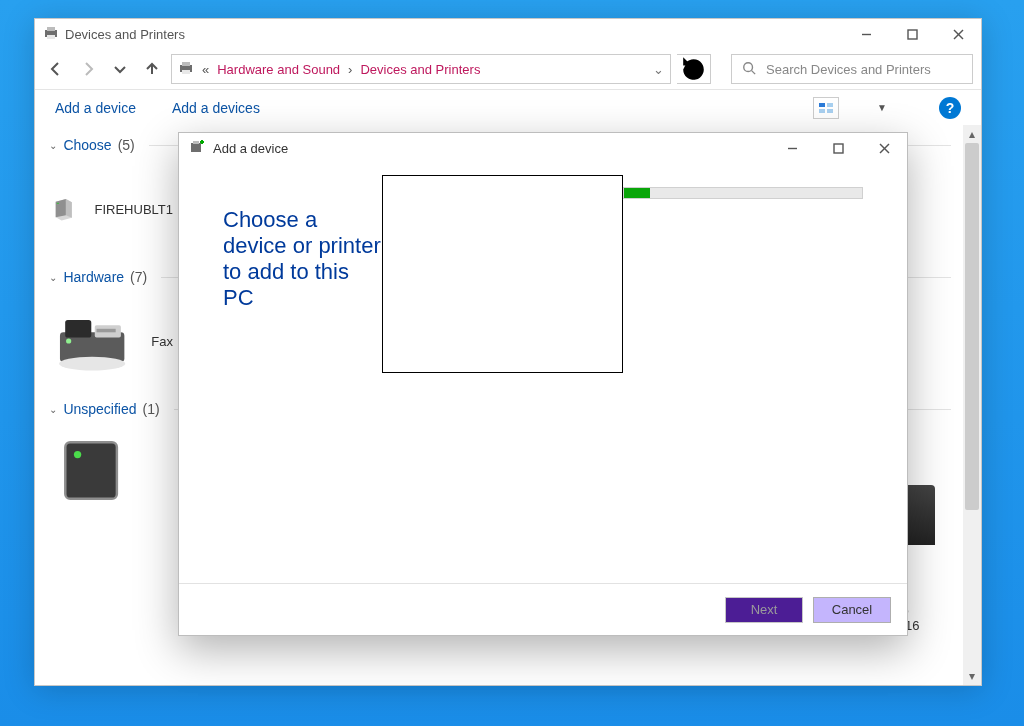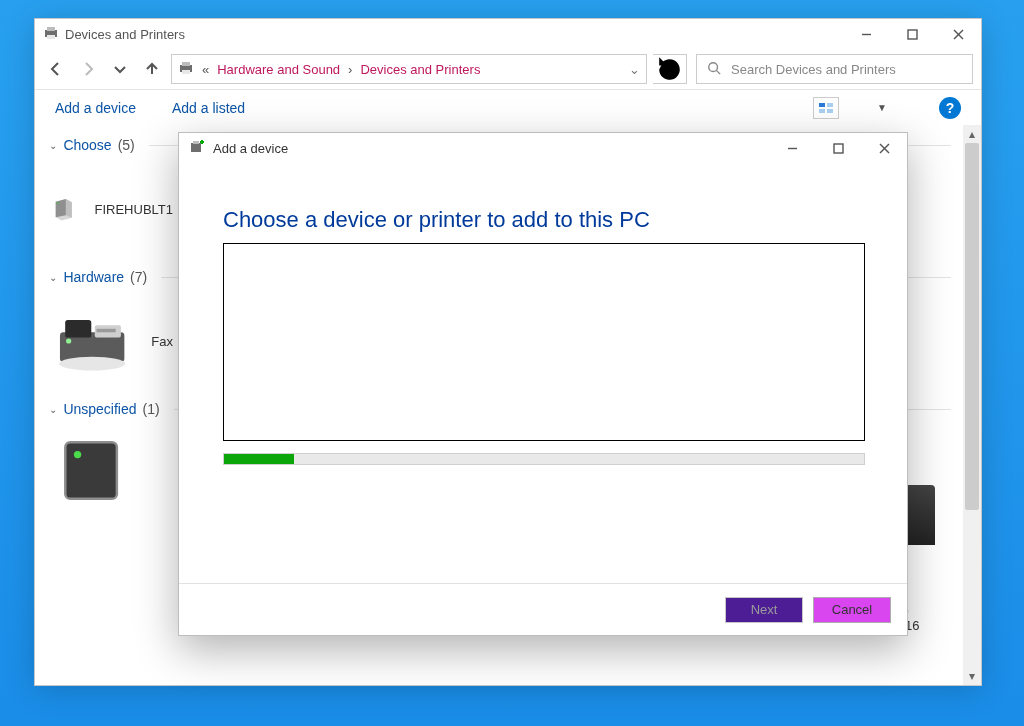--- a/index.html
+++ b/index.html
@@ -65,9 +65,9 @@
     color:#555;
   }
   .searchbox {
-    width:277px; height:30px; border:1px solid #ccc;
+    width:242px; height:30px; border:1px solid #ccc;
     display:flex; align-items:center; padding:0 10px;
-    margin-left:3px; color:#888;
+    margin-left:14px; color:#888;
   }
   .searchbox input {
     border:none; outline:none; flex:1; font-size:13px; color:#333;

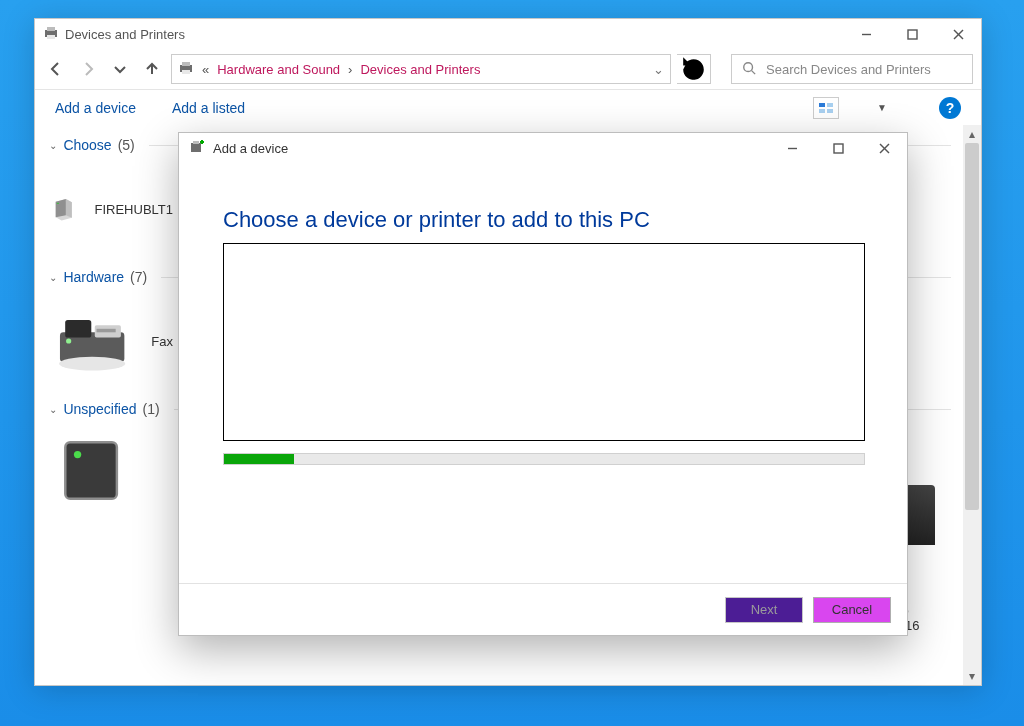--- a/index.html
+++ b/index.html
@@ -276,7 +276,7 @@
 
   <div class="cmdrow">
     <span class="cmdlink">Add a device</span>
-    <span class="cmdlink">Add a listed</span>
+    <span class="cmdlink">Add a devices</span>
     <span class="cmdspacer"></span>
     <div class="viewbtn">
       <svg width="16" height="12" viewBox="0 0 16 12">

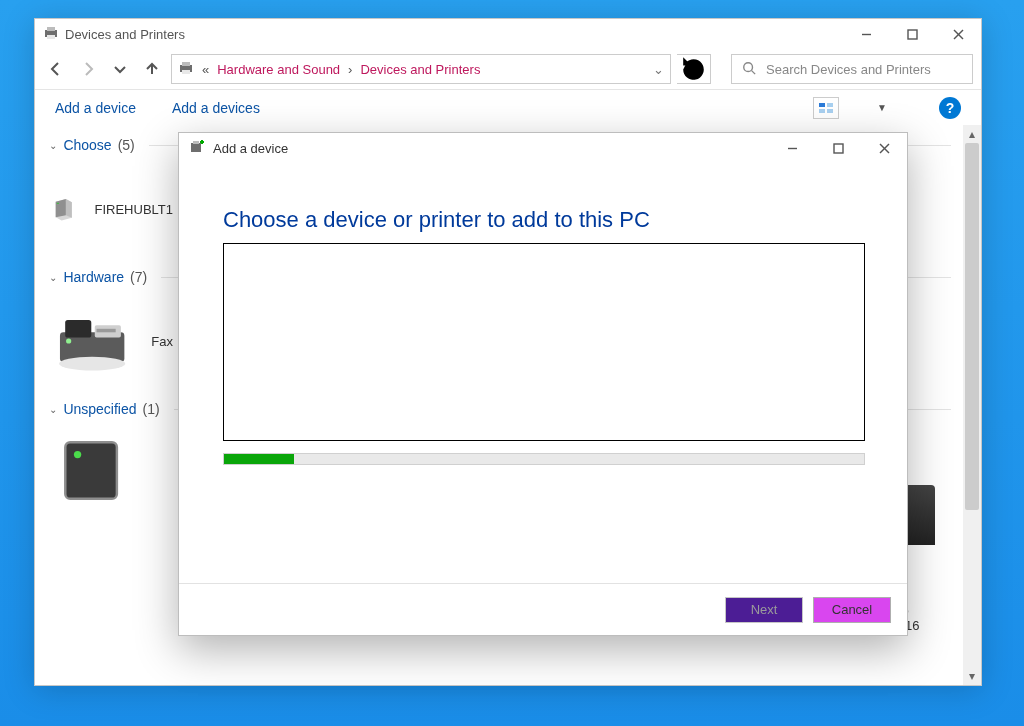--- a/index.html
+++ b/index.html
@@ -145,7 +145,7 @@
     background:#fff;
   }
   .wiz-titlebar .winbtns { margin-left:auto; }
-  .wiz-body { flex:1; padding:12px 44px 0 44px; display:flex; flex-direction:column; }
+  .wiz-body { flex:1; padding:12px 44px 0 44px; display:flex; }
   .wiz-h1 { font-size:22px; color:#003a9b; font-weight:400; margin:32px 0 10px 0; }
   .wiz-sub { font-size:13px; color:#676767; margin:0 0 8px 0; }
   .devlist {

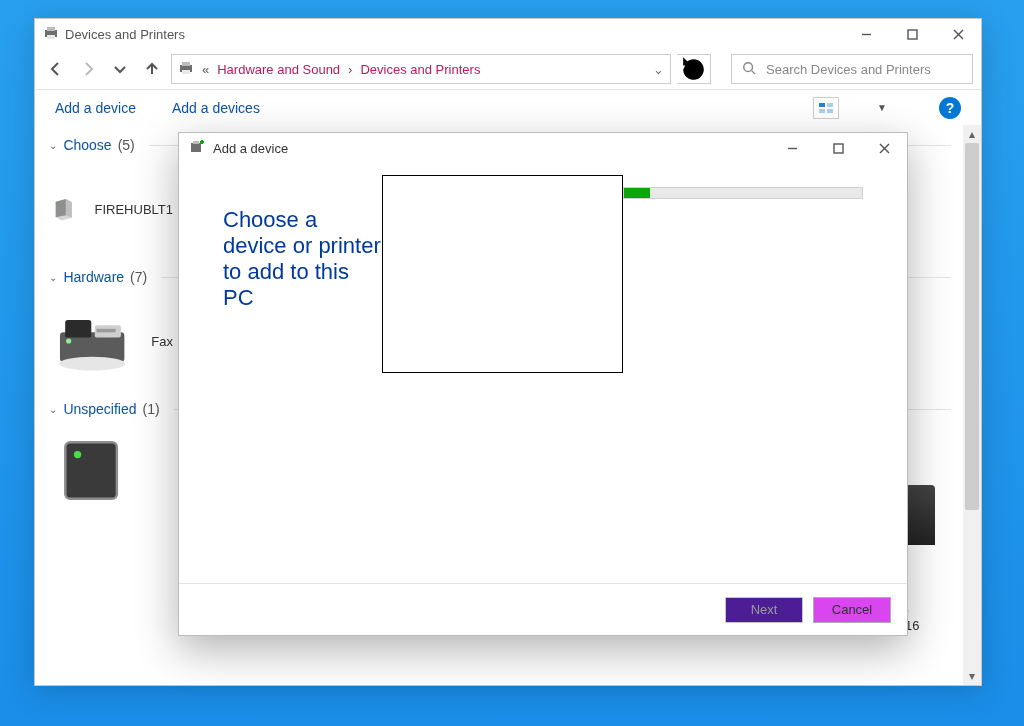--- a/index.html
+++ b/index.html
@@ -169,7 +169,7 @@
     min-width:78px; height:26px;
     font-size:13px;
     border:1px solid #aeaeae;
-    background:#d946ef;
+    background:#c4b5fd;
     display:flex; align-items:center; justify-content:center;
     cursor:pointer;
   }

